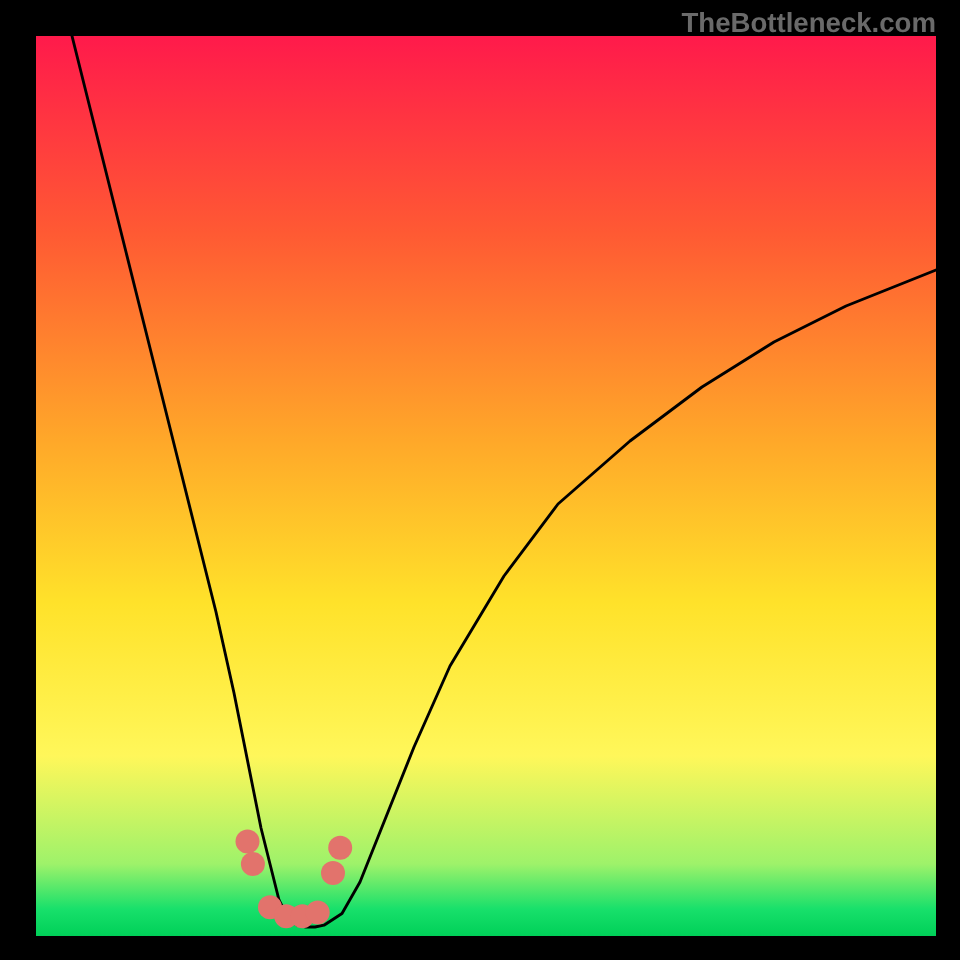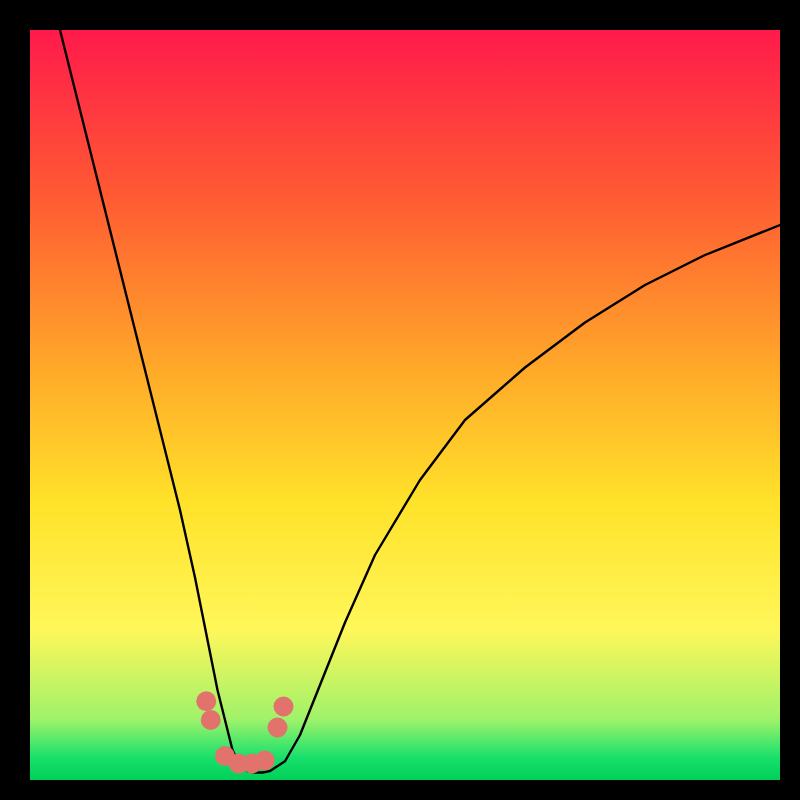--- a/index.html
+++ b/index.html
@@ -58,6 +58,7 @@
         <circle cx="253.50" cy="676.50" r="10" fill="#e2736c"></circle>
       </svg>
   </div>
+  <div class="watermark" id="wm" style="right: 20px; top: 6px; font-size: 23px;">TheBottleneck.com</div>
 </div>
 
 </body></html>

